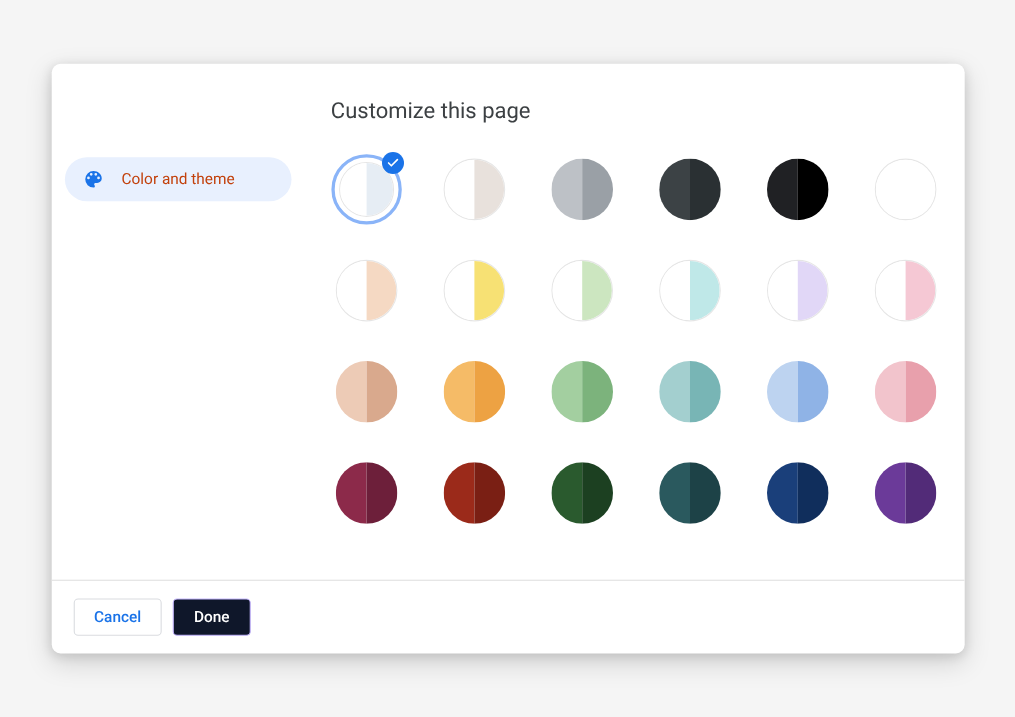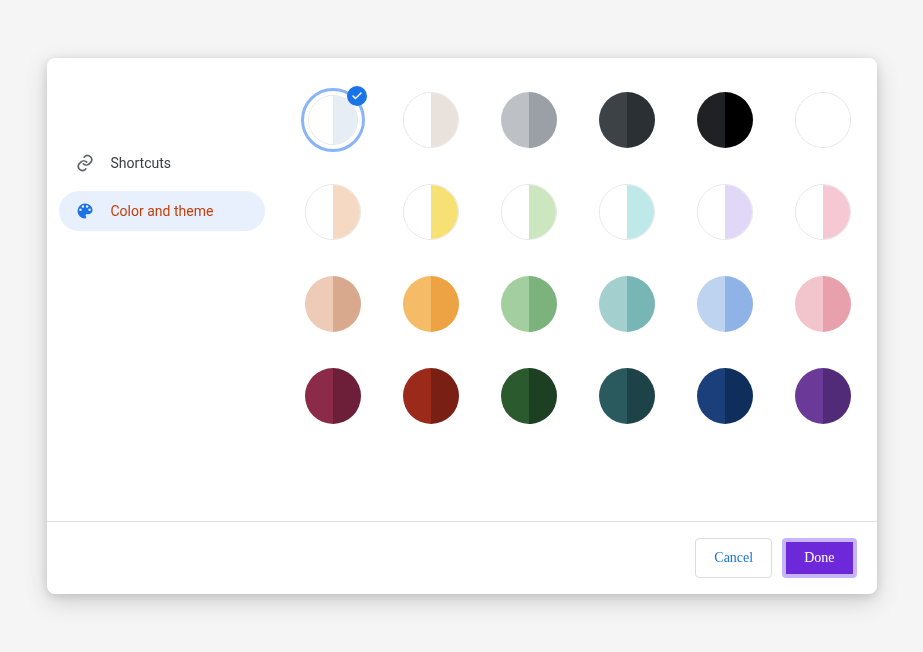--- a/index.html
+++ b/index.html
@@ -178,6 +178,7 @@
         </div>
       </div>
     <div class="main">
+      <div class="title">Customize this page</div>
       <div class="color-grid" id="color-grid">
           <div class="swatch-wrap selected">
             <div class="swatch">

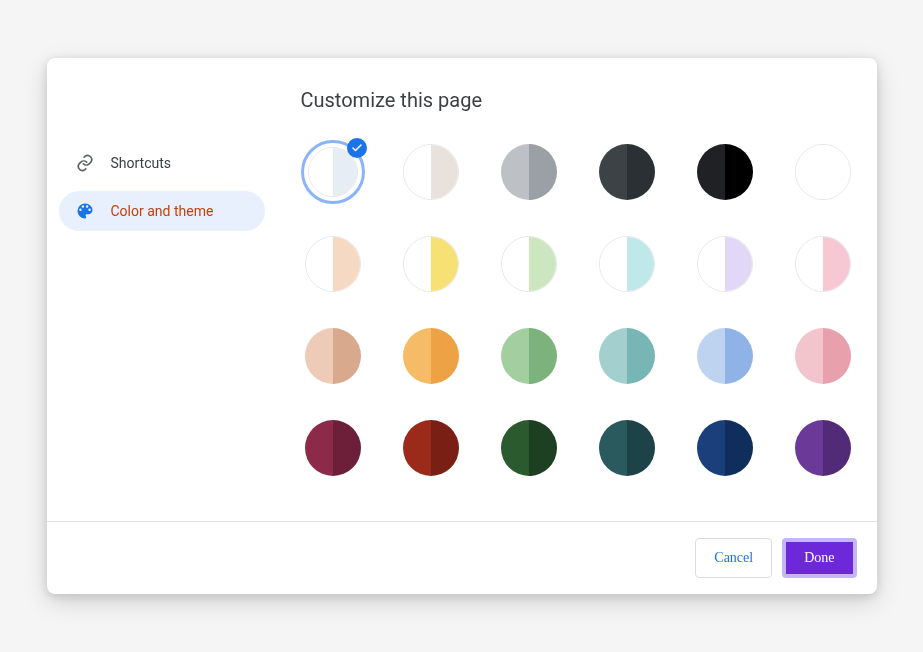--- a/index.html
+++ b/index.html
@@ -159,15 +159,6 @@
 <div class="dialog">
   <div class="dialog-body">
     <div class="sidebar" id="sidebar">
-        <div class="sidebar-item">
-          <span class="sidebar-icon">
-            <svg width="20" height="20" viewBox="0 0 24 24" fill="none" stroke="#5f6368" stroke-width="2" stroke-linecap="round">
-      <path d="M10 13a5 5 0 0 0 7 0l2-2a5 5 0 0 0-7-7l-1 1"></path>
-      <path d="M14 11a5 5 0 0 0-7 0l-2 2a5 5 0 0 0 7 7l1-1"></path>
-    </svg>
-          </span>
-          <span>Shortcuts</span>
-        </div>
         <div class="sidebar-item active">
           <span class="sidebar-icon">
             <svg width="20" height="20" viewBox="0 0 24 24" fill="#1a73e8">

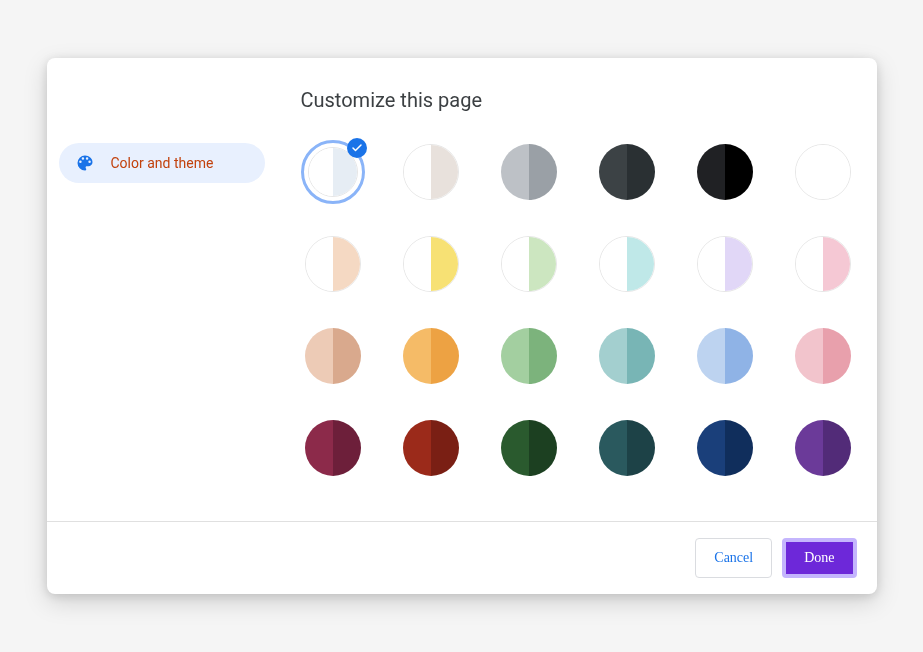--- a/index.html
+++ b/index.html
@@ -130,9 +130,7 @@
       border-top: 1px solid #e0e0e0;
       padding: 16px 20px;
       display: flex;
-      justify-content: flex-end;
       gap: 10px;
-      font-family: Liberation Serif, serif;
     }
     .btn {
       font-size: 14px;

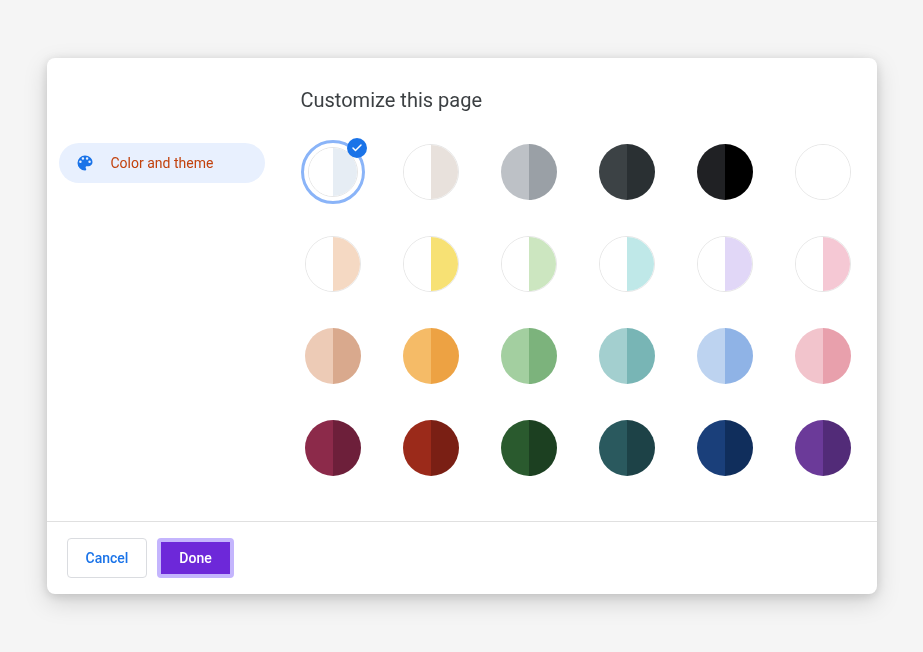--- a/index.html
+++ b/index.html
@@ -146,9 +146,9 @@
       border: 1px solid #dadce0;
     }
     .btn-done {
-      background: #6d28d9;
+      background: #0f172a;
       color: #fff;
-      border: 4px solid #c4b5fd;
+      border: 1px solid #c4b5fd;
     }
   </style>
 </head>

